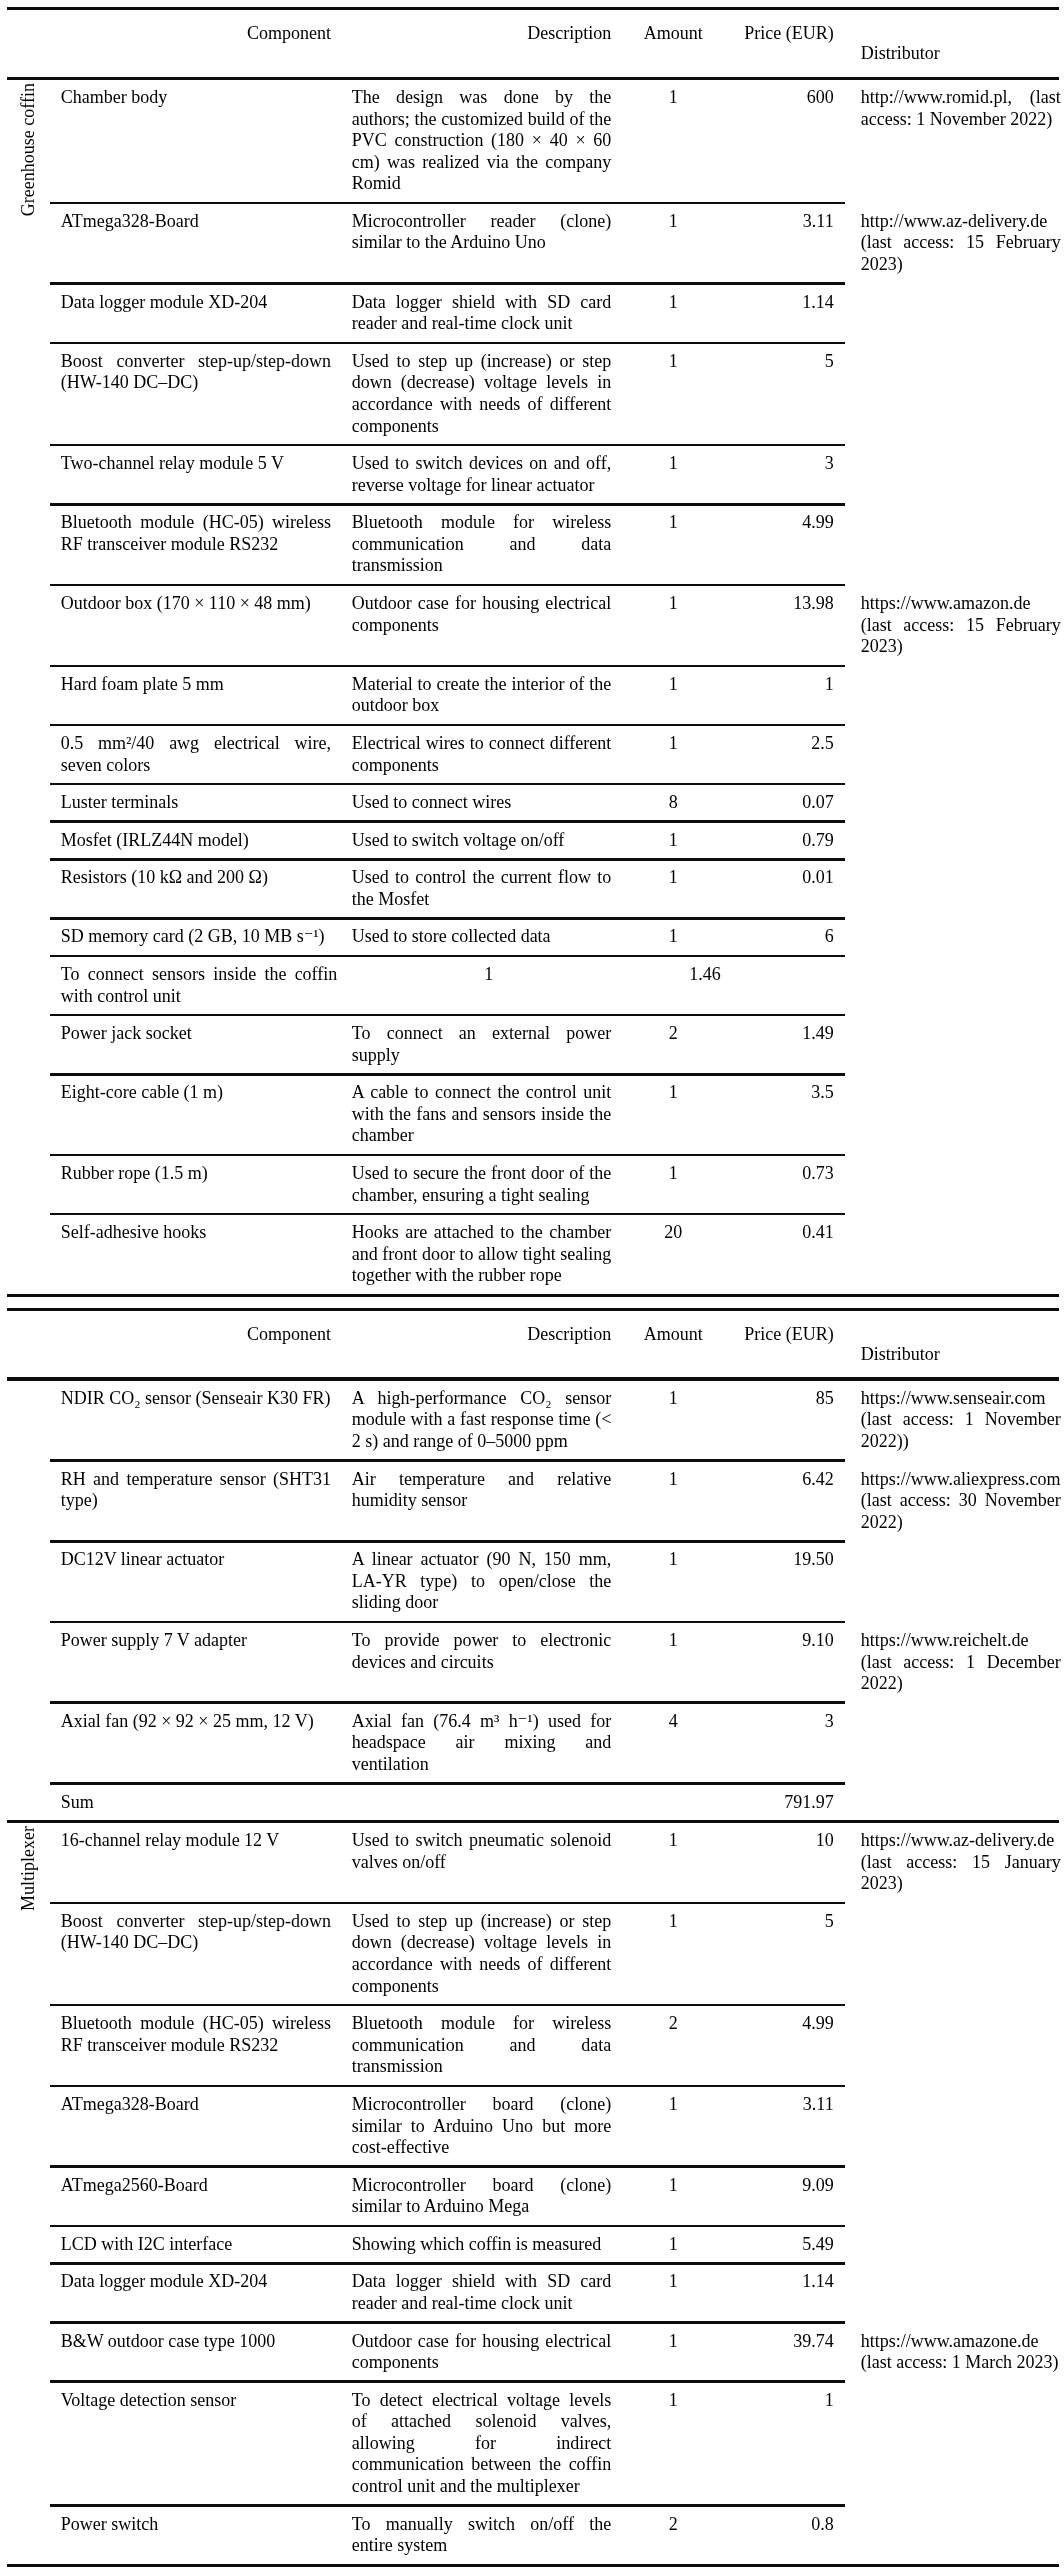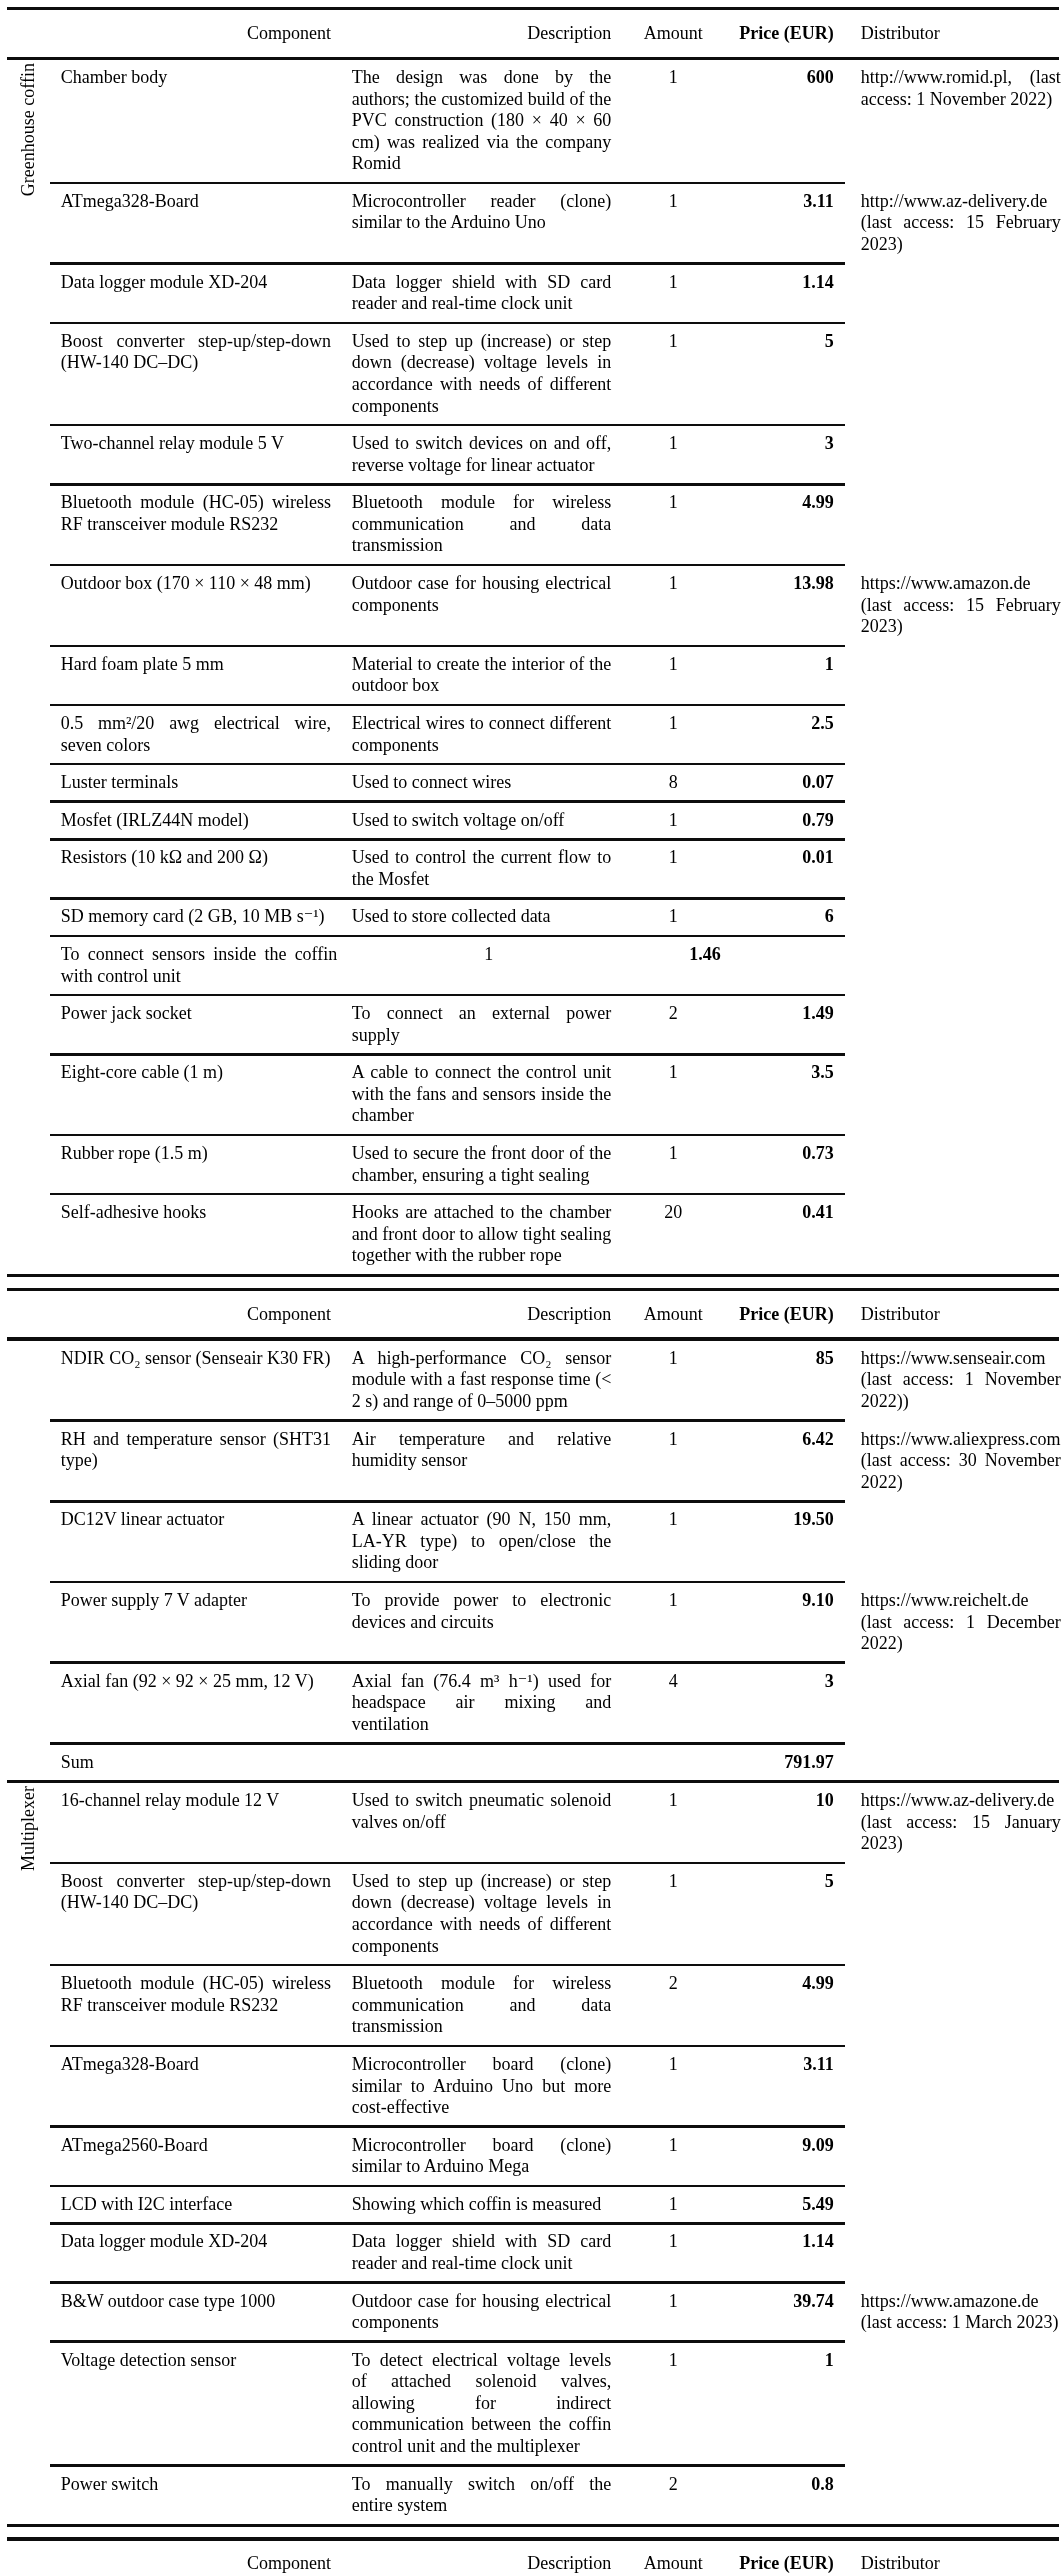--- a/index.html
+++ b/index.html
@@ -26,7 +26,7 @@
   .comp{text-align:justify;padding-right:20.6px;}
   .desc{text-align:justify;padding-right:14.4px;}
   .amt{text-align:center;}
-  .price{text-align:right;font-weight:bold;}
+  .price{text-align:right;}
   .dist{padding-left:27px;text-align:justify;overflow-wrap:anywhere;}
   .head.comp,.head.desc{text-align:right;}
   .head.amt{text-align:center;}

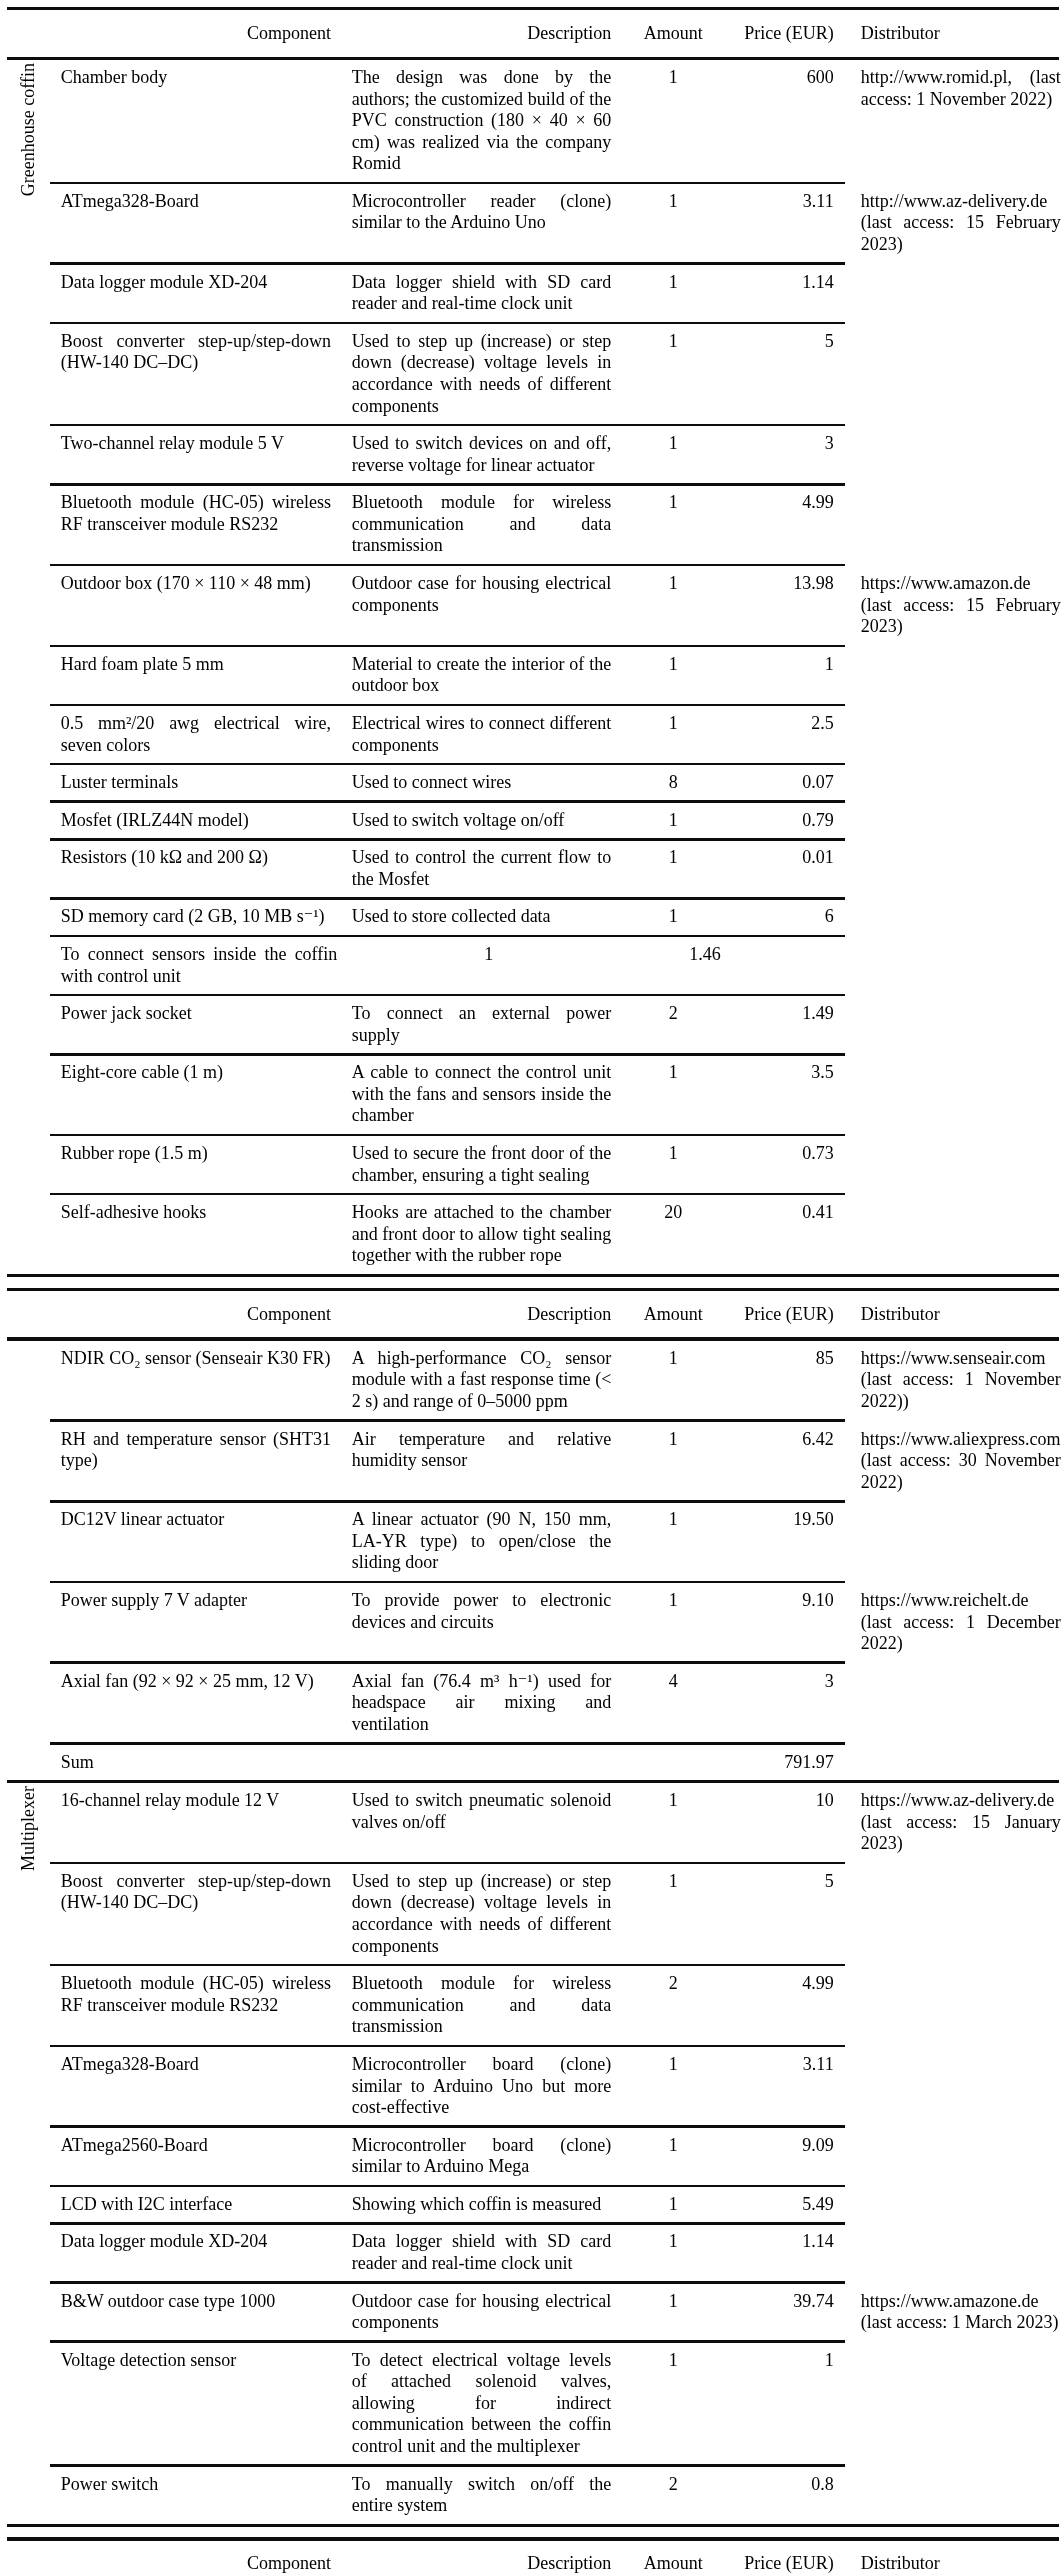--- a/index.html
+++ b/index.html
@@ -31,7 +31,7 @@
   .head.comp,.head.desc{text-align:right;}
   .head.amt{text-align:center;}
   .head.price{text-align:right;}
-  .head.dist{text-align:left;}
+  .head.dist{text-align:left;margin-top:20px;}
   .group-label{
     position:absolute;left:11.3px;top:3.1px;
     transform-origin:0 0;

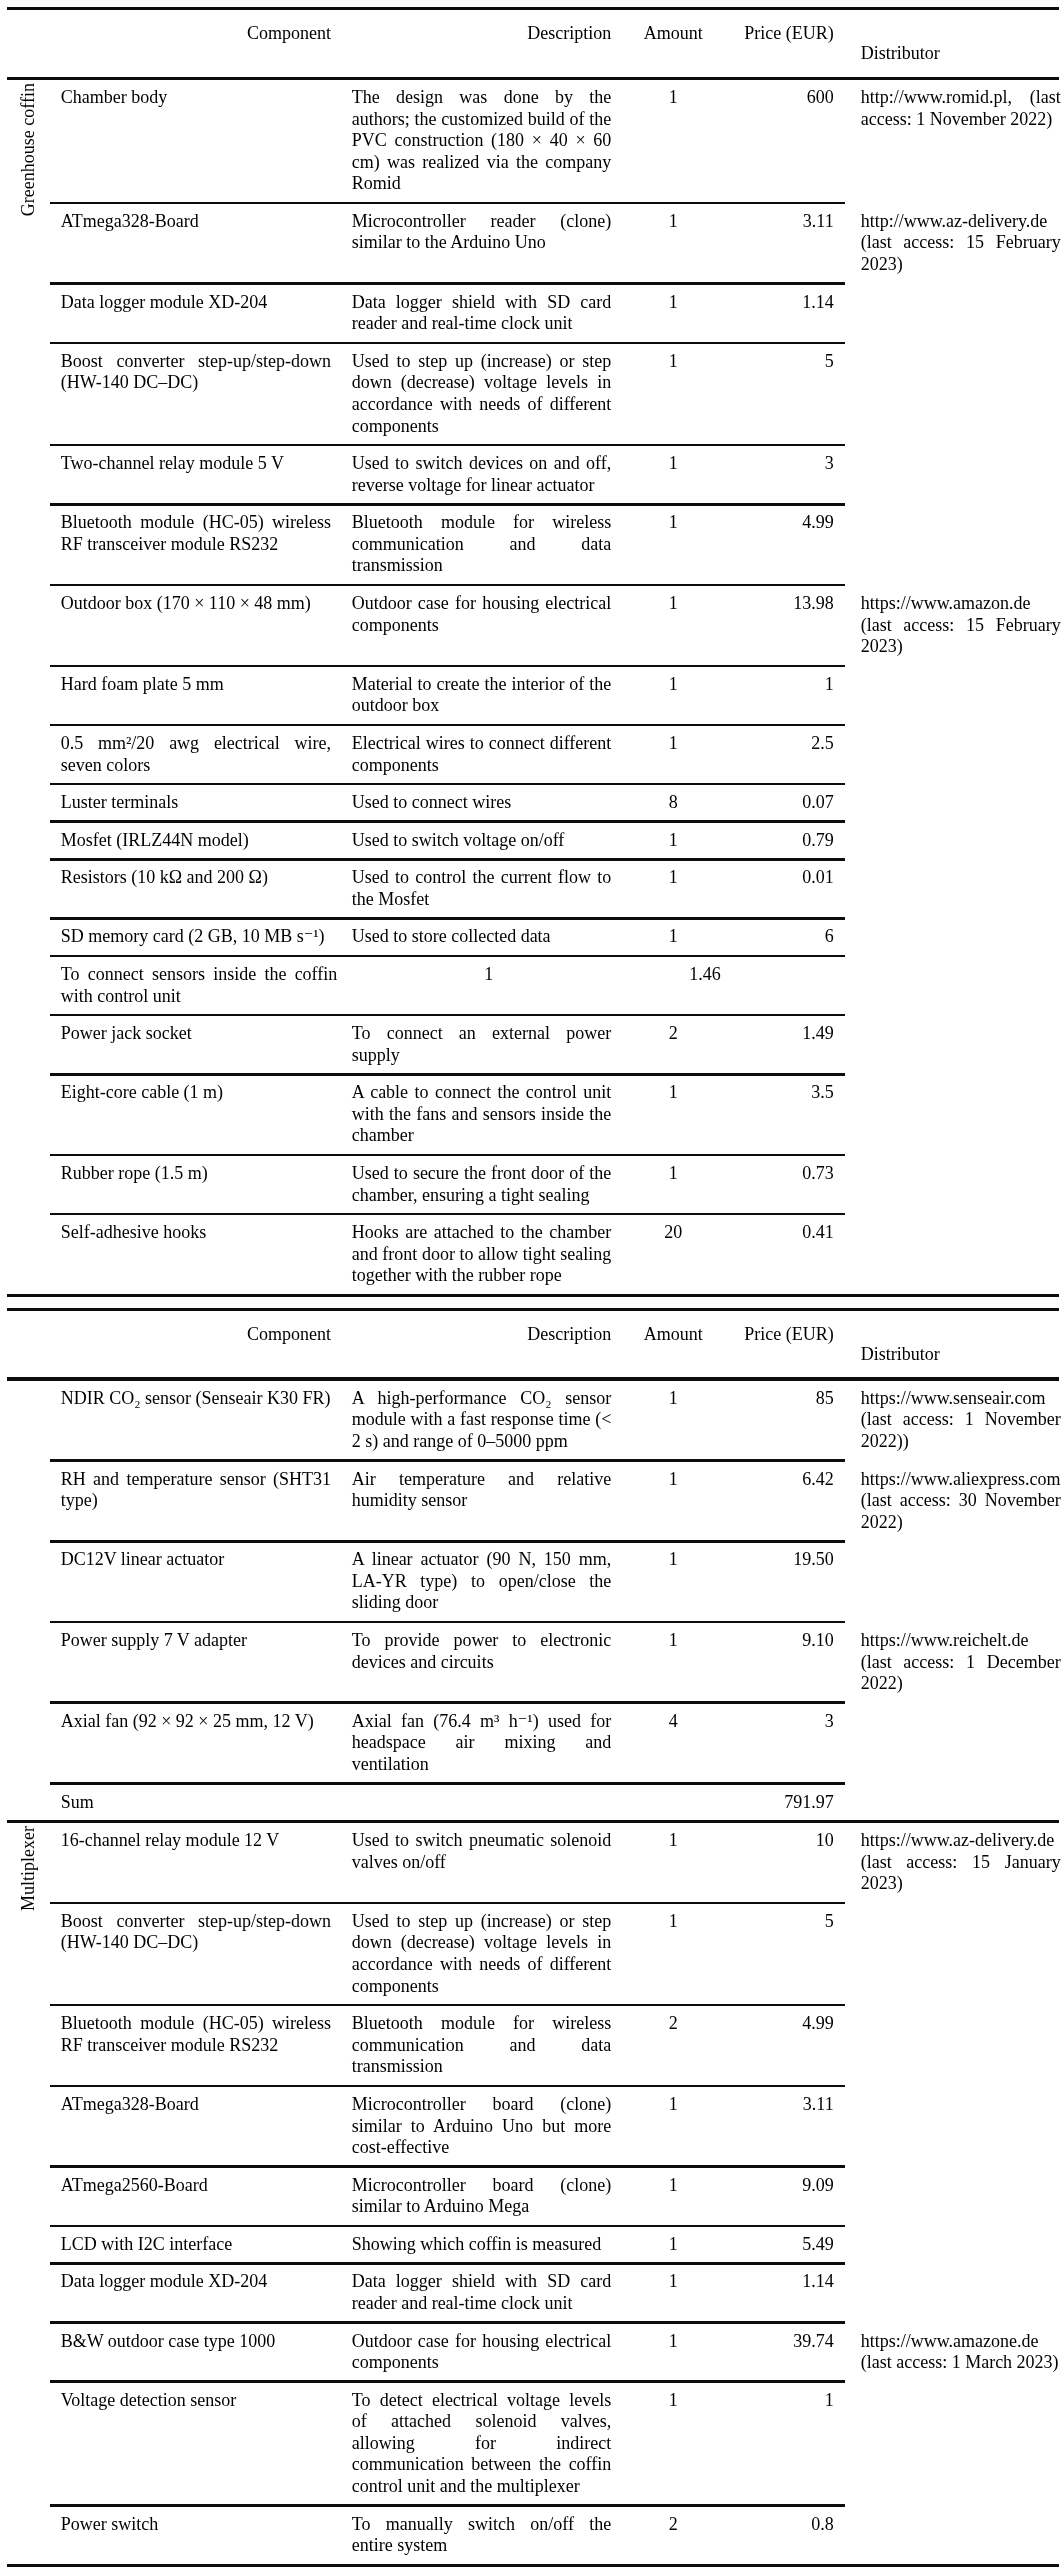--- a/index.html
+++ b/index.html
@@ -121,7 +121,7 @@
   </div>
 <div class="rowsep"></div>
   <div class="row body-row">
-    <div class="cell comp">0.5 mm²/20 awg electrical wire, seven colors</div>
+    <div class="cell comp">0.5 mm²/40 awg electrical wire, seven colors</div>
     <div class="cell desc">Electrical wires to connect different components</div>
     <div class="cell amt">1</div>
     <div class="cell price">2.5</div>

